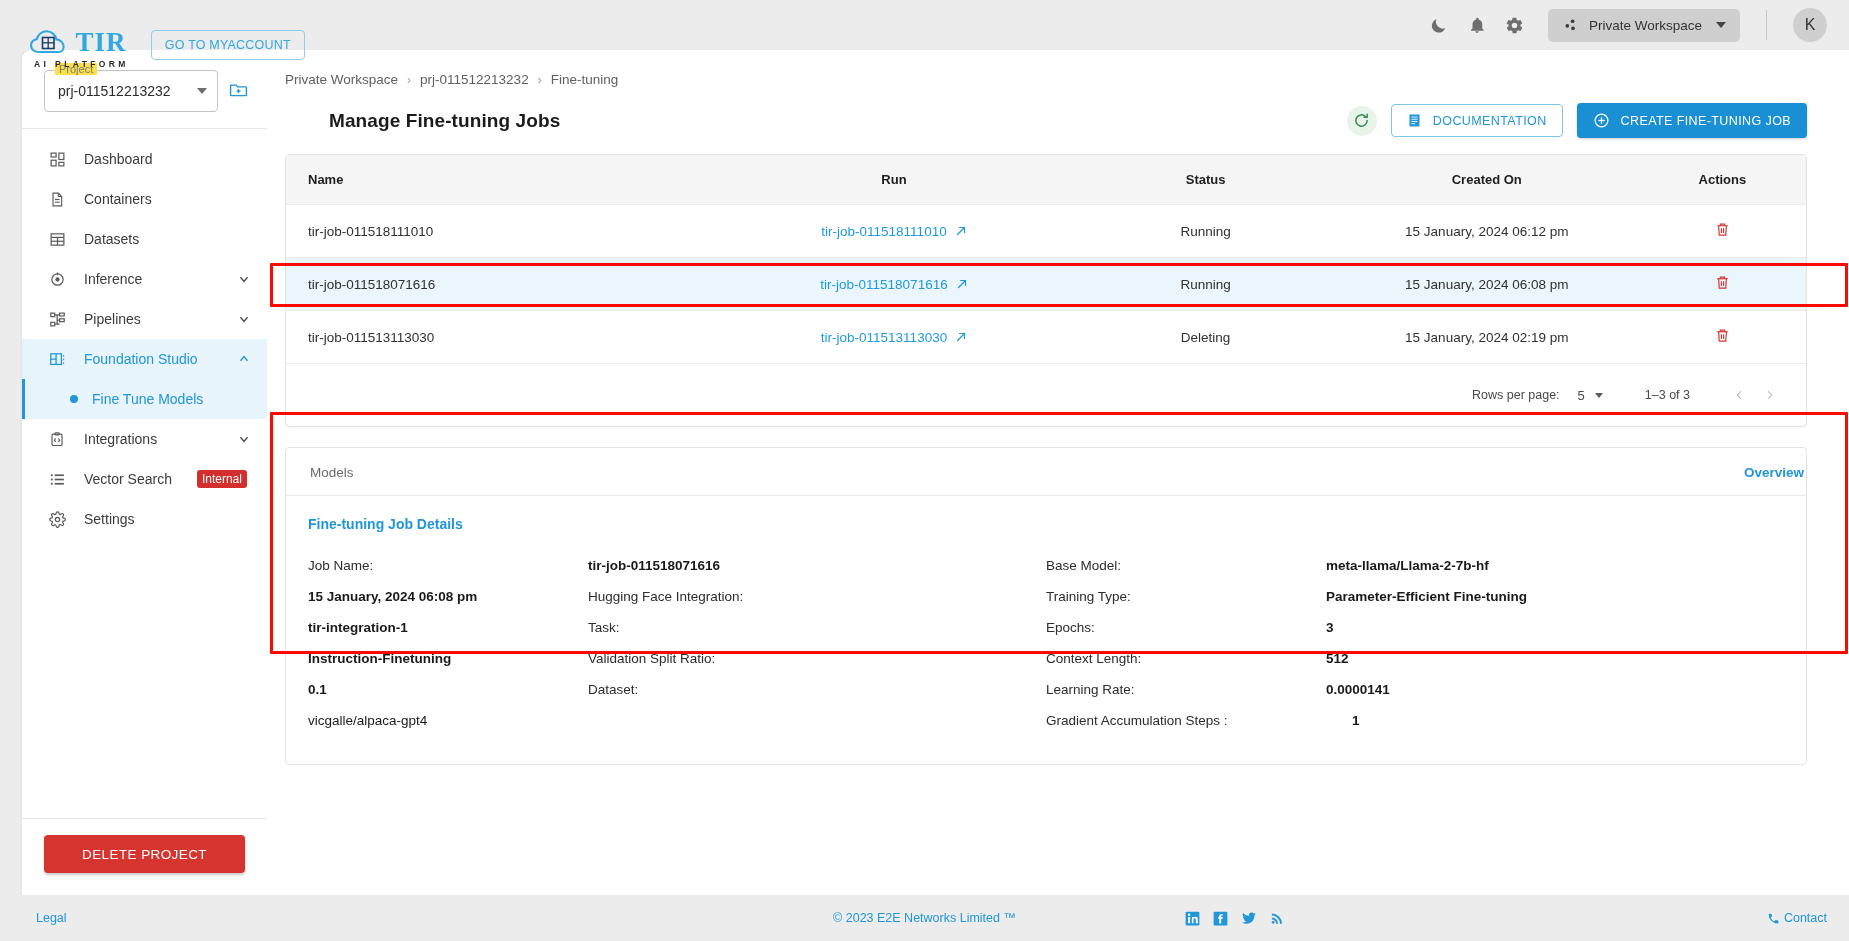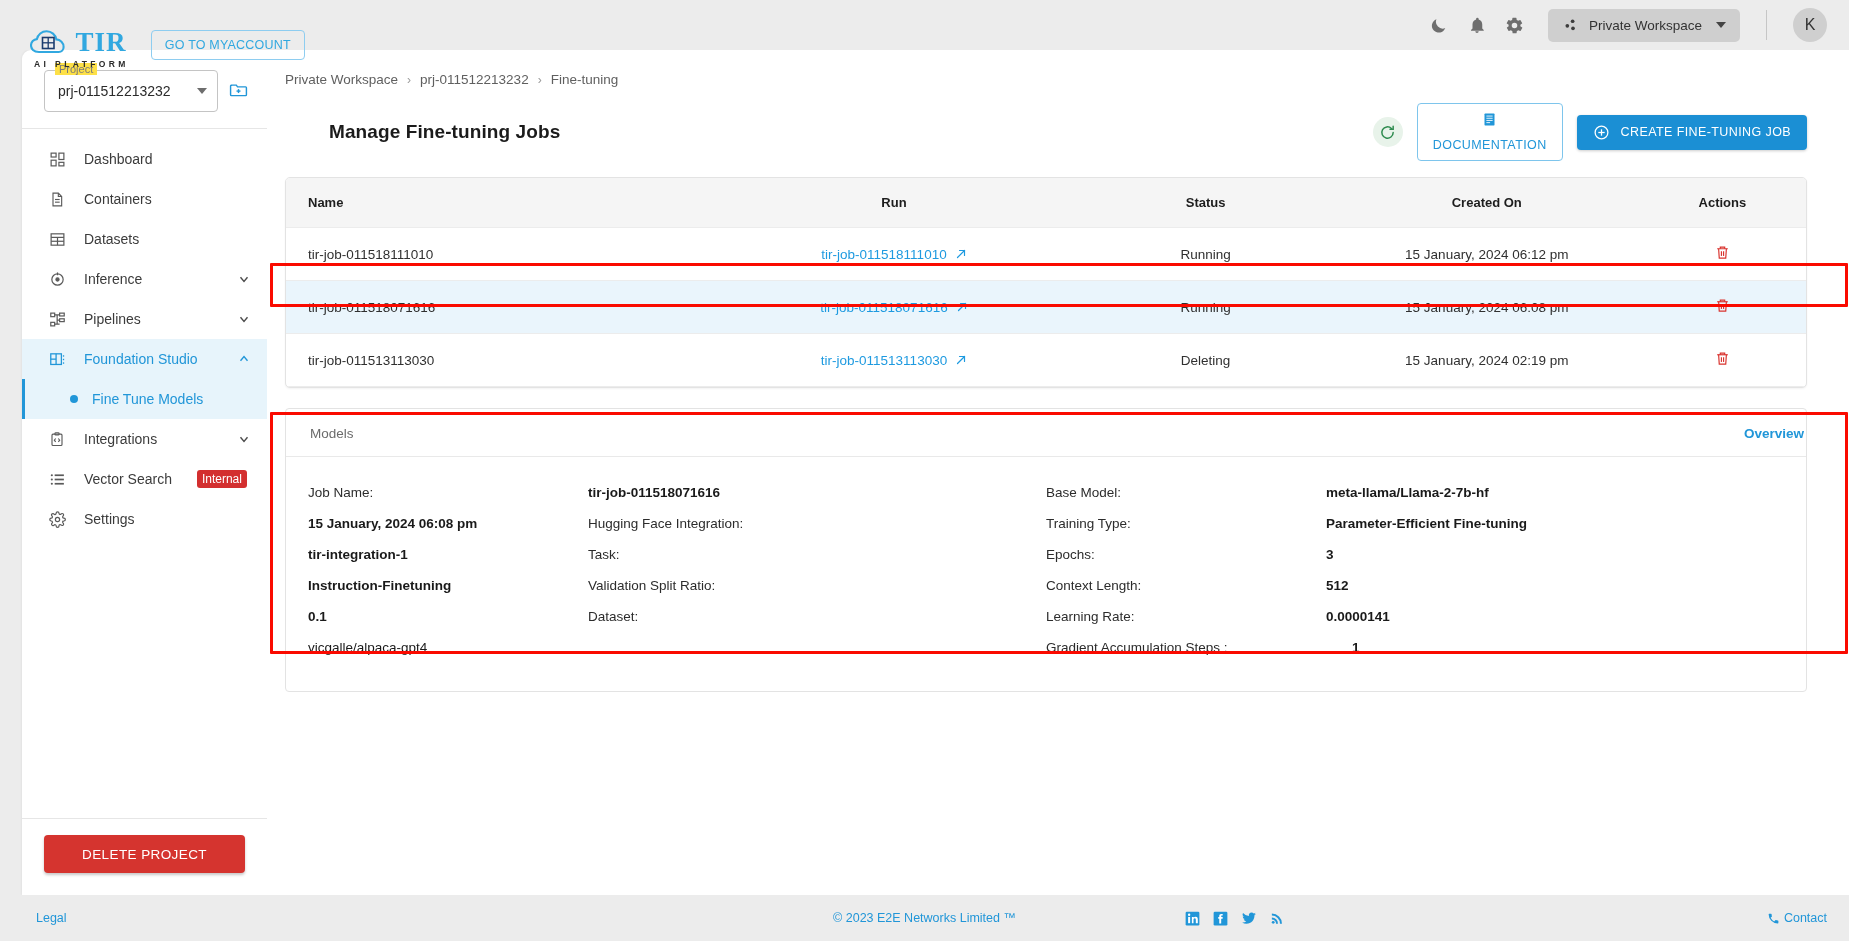--- a/index.html
+++ b/index.html
@@ -143,7 +143,6 @@
     background: #fff; color: #2196d8;
     padding: 8px 15px; font-size: 12.5px; letter-spacing: .4px; cursor: pointer;
     font-family: "Liberation Sans", sans-serif;
-    flex-direction: column;
   }
   .create-btn {
     display: flex; align-items: center; gap: 11px;

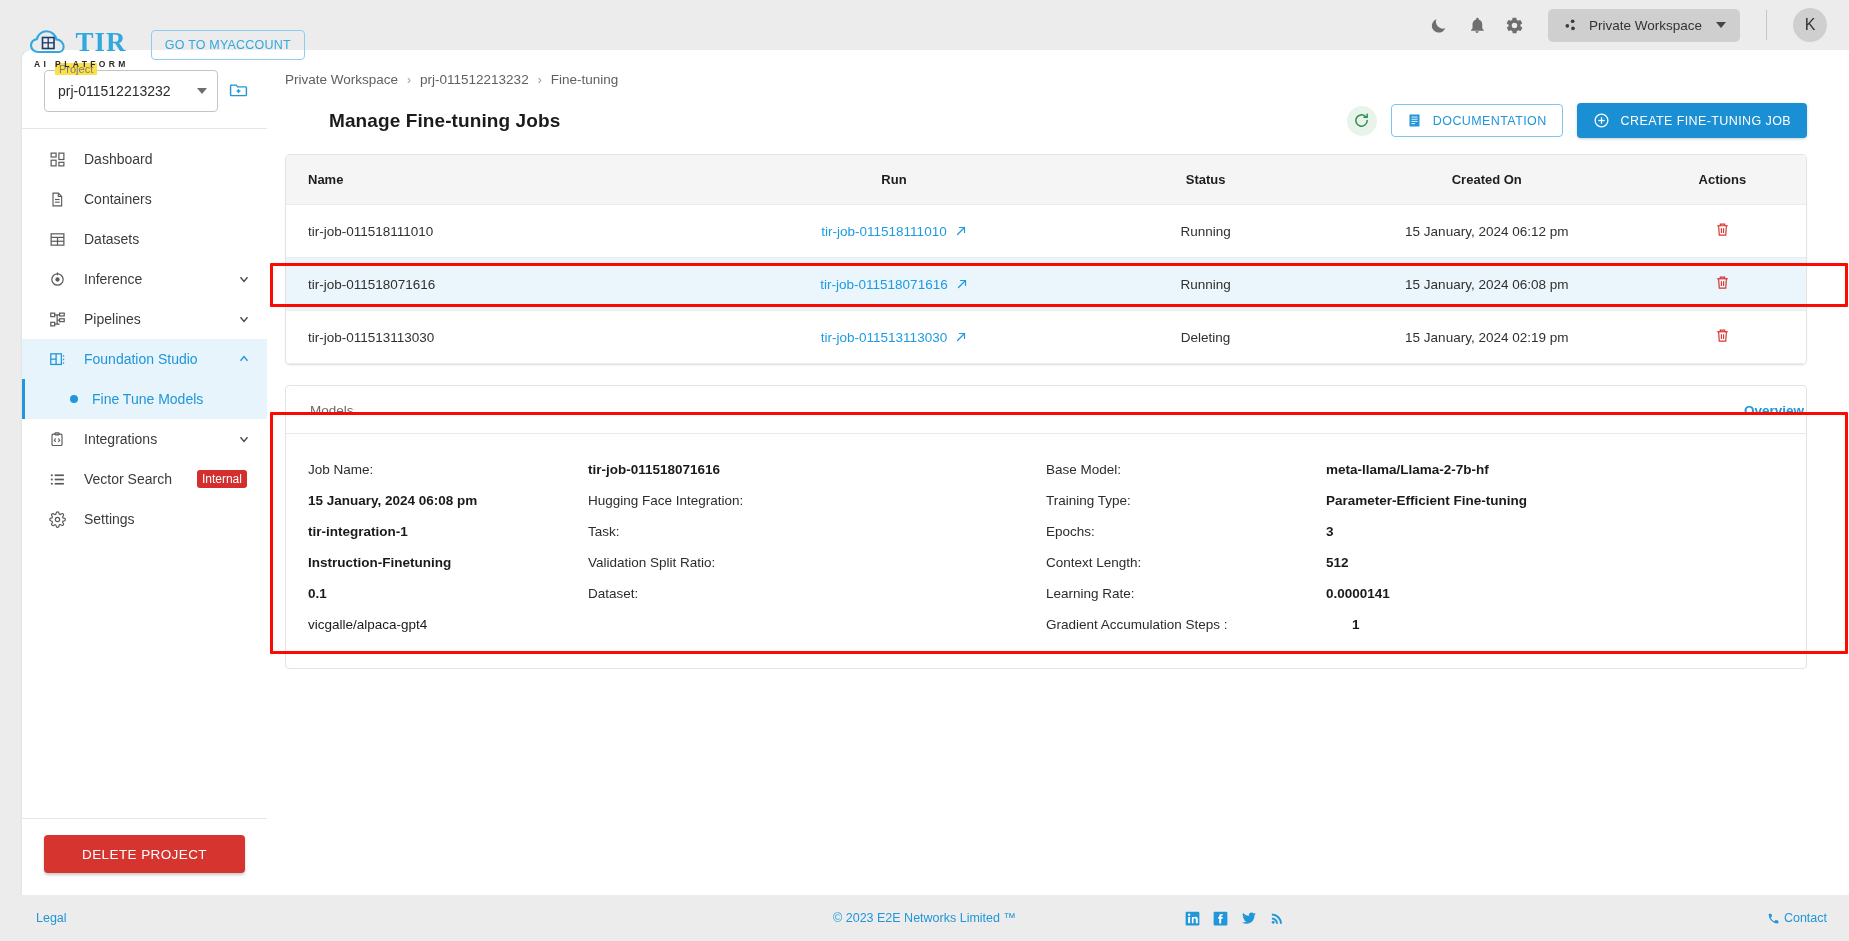--- a/index.html
+++ b/index.html
@@ -597,6 +597,24 @@
             </tbody>
           </table>
 
+          <div class="pager">
+            <span class="rpp-label">Rows per page:</span>
+            <span class="rpp-val">
+              <span>5</span>
+              <span class="rpp-caret"></span>
+            </span>
+            <span class="range">1–3 of 3</span>
+            <span class="pg-arrow">
+              <svg width="11" height="16" viewBox="0 0 24 24" fill="none" stroke="#b4b4b4" stroke-width="2.2">
+                  <polyline points="15,4 7,12 15,20"></polyline>
+                </svg>
+            </span>
+            <span class="pg-arrow">
+              <svg width="11" height="16" viewBox="0 0 24 24" fill="none" stroke="#b4b4b4" stroke-width="2.2">
+                  <polyline points="9,4 17,12 9,20"></polyline>
+                </svg>
+            </span>
+          </div>
         </div>
 
         <div class="details-card">

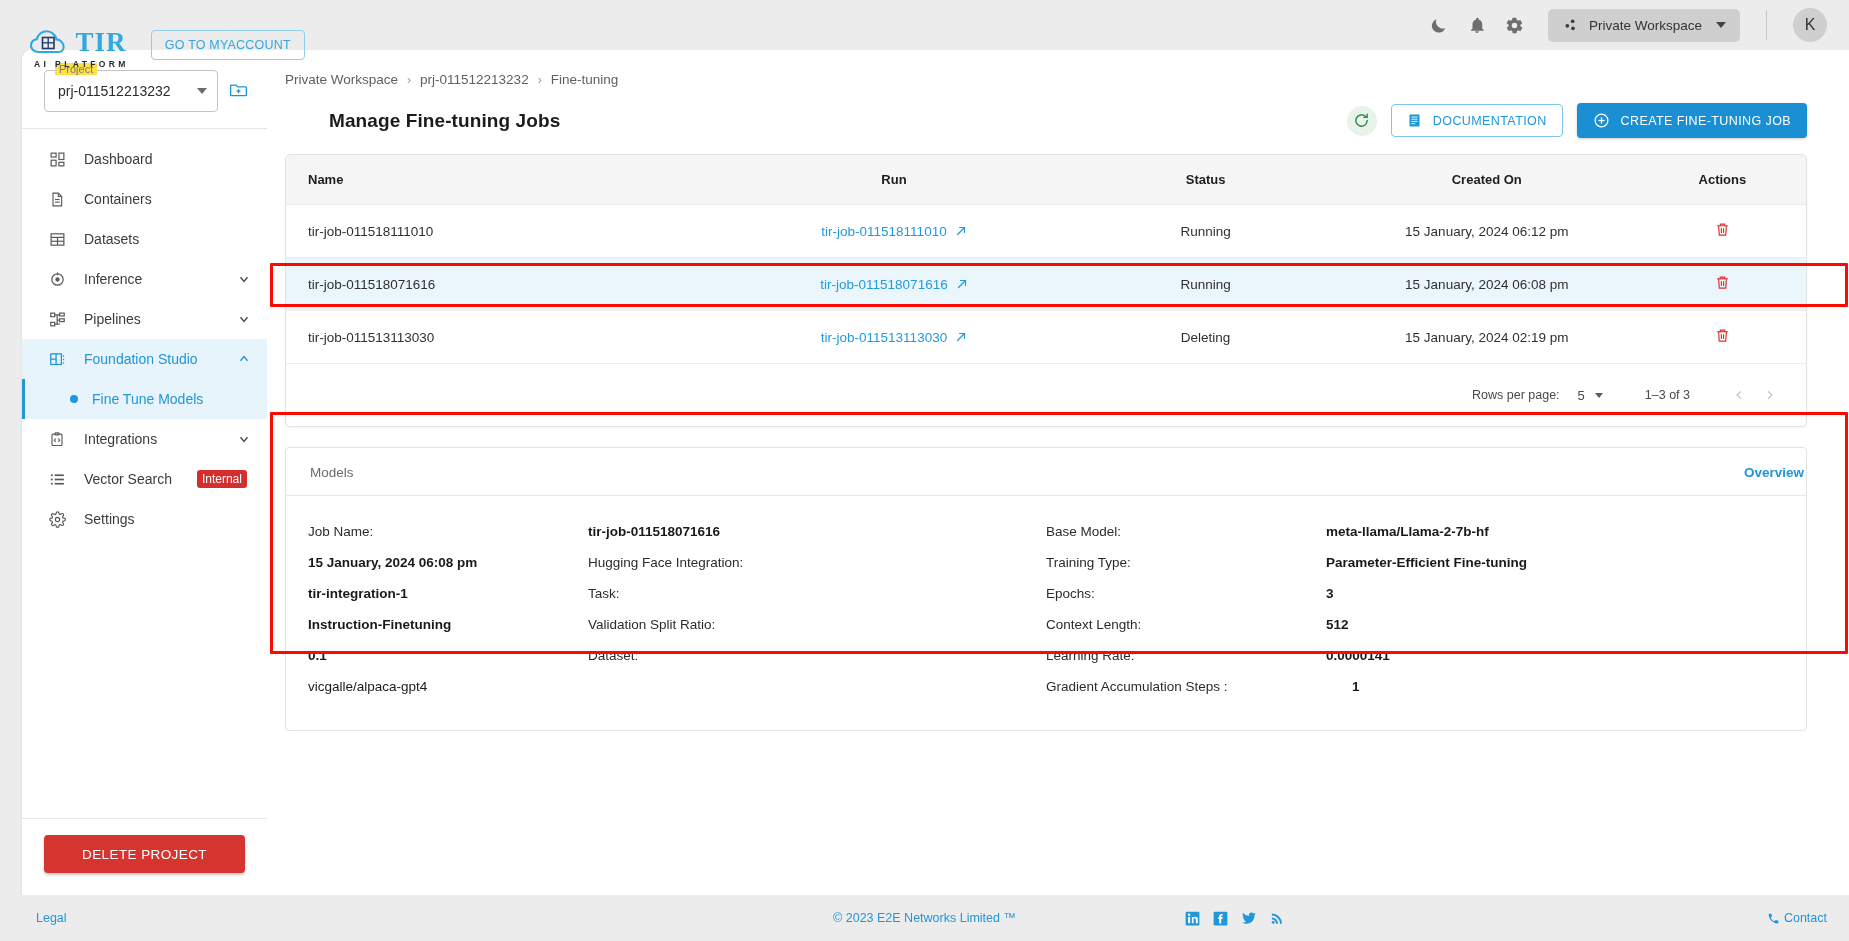--- a/index.html
+++ b/index.html
@@ -623,6 +623,7 @@
             <button class="tab active">Overview</button>
           </div>
           <div class="details-body">
+            <div class="details-heading">Fine-tuning Job Details</div>
             <div class="dgrid">
 
               <div class="dcol">

